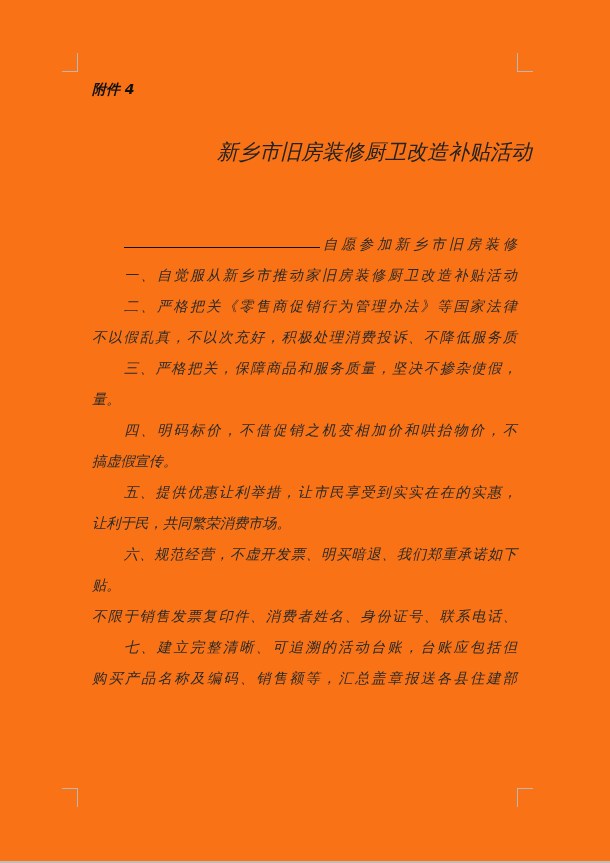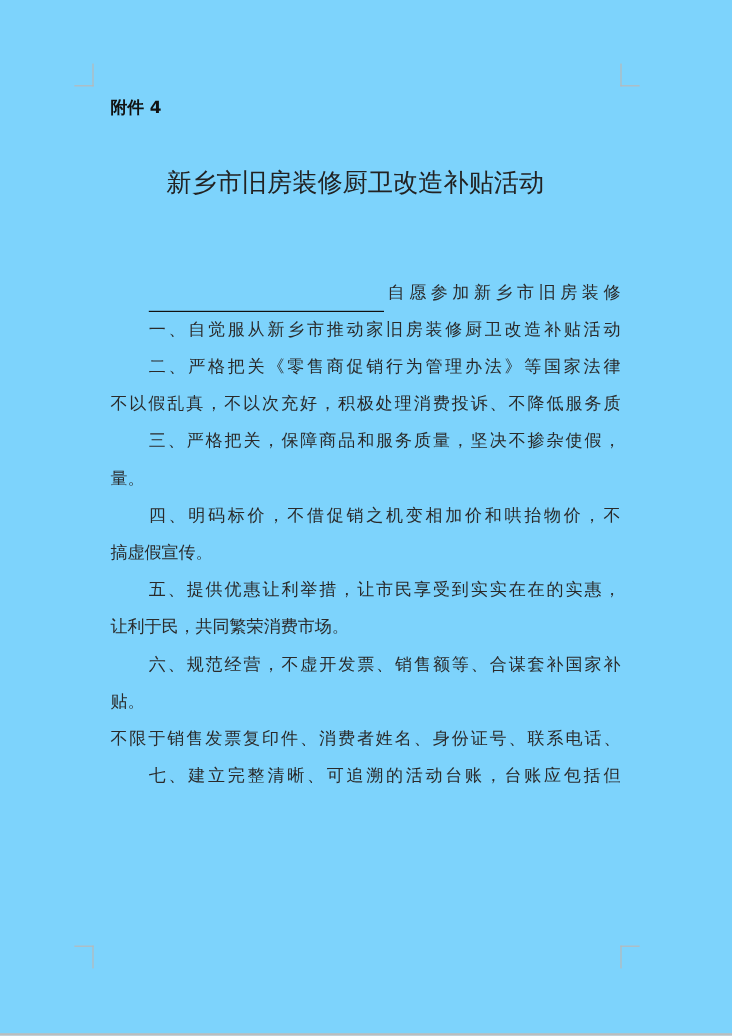--- a/index.html
+++ b/index.html
@@ -7,7 +7,7 @@
     width: 610px; height: 863px; background: #ffffff; position: relative; overflow: hidden;
     font-family: "DejaVu Serif", "Liberation Serif", serif; color: #1a1a1a;
   }
-  .page { position: absolute; left: 0; top: 0; width: 610px; height: 862px; background: #7dd3fc; }
+  .page { position: absolute; left: 0; top: 0; width: 610px; height: 862px; background: #f97316; font-style: italic; }
   .bottom-edge { position: absolute; left: 0; top: 861px; width: 610px; height: 2px; background: #bdbdbd; }
   .corner { position: absolute; width: 15px; height: 18px; border-color: #b8b8b8; border-style: solid; border-width: 0; }
   .corner.tl { left: 62px; top: 53px; border-right-width: 1px; border-bottom-width: 1px; }

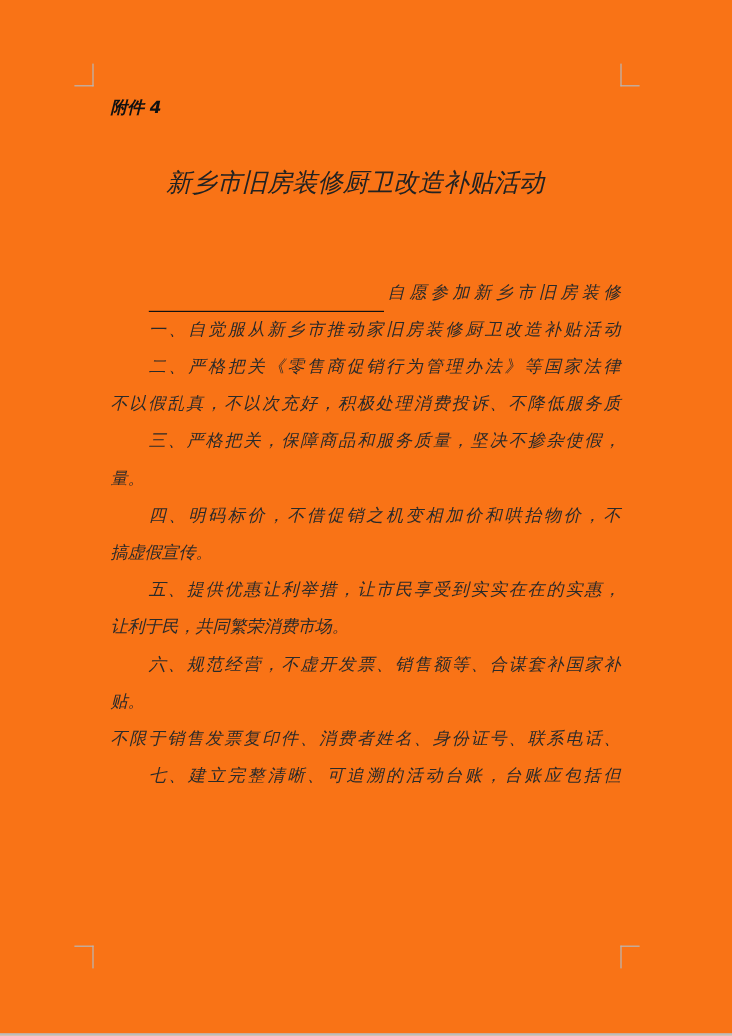--- a/index.html
+++ b/index.html
@@ -18,7 +18,7 @@
   .annex { position: absolute; left: 92px; top: 81px; font-family: "DejaVu Sans", "Liberation Sans", sans-serif;
     font-size: 14px; font-weight: bold; color: #111; letter-spacing: 0px; }
 
-  .title { position: absolute; left: 84px; width: 424px; top: 135px; text-align: center;
+  .title { position: absolute; left: 108px; width: 424px; top: 135px; text-align: right;
     font-family: "DejaVu Sans", "Liberation Sans", sans-serif; font-size: 21px; line-height: 35px; color: #222; }
   .title div { white-space: nowrap; }
 

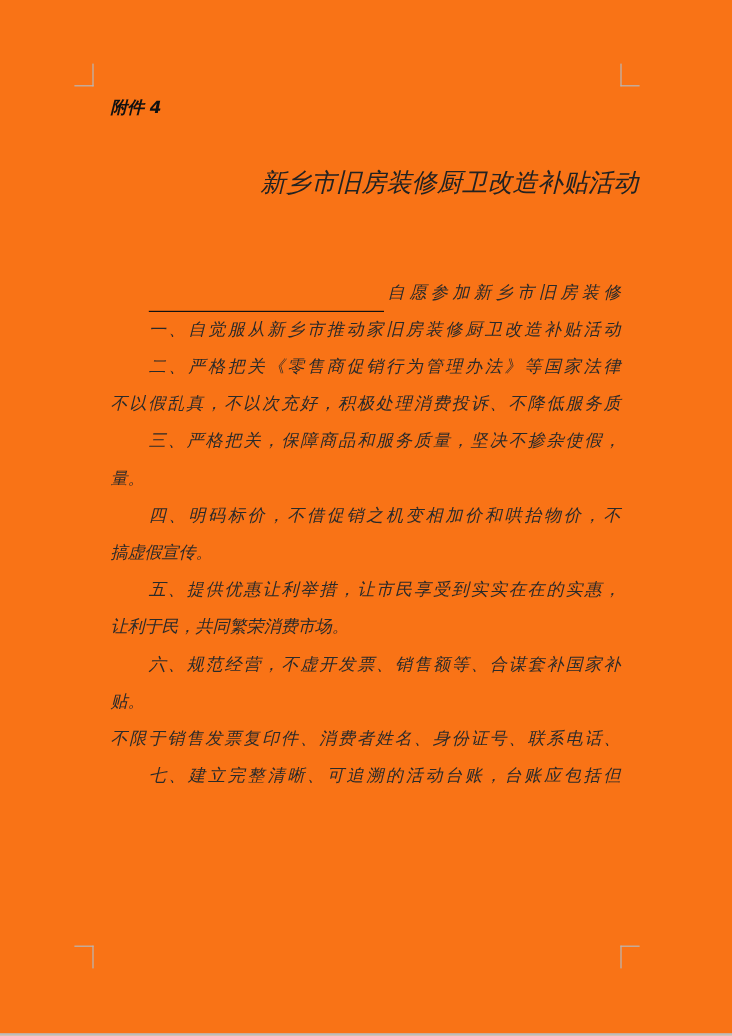--- a/index.html
+++ b/index.html
@@ -27,7 +27,7 @@
   .line.last { text-align-last: left; }
   .indent { padding-left: 32px; }
   .blank { display: inline-block; width: 196px; height: 18px; border-bottom: 1.5px solid #111; vertical-align: -3px; margin-right: 3px; }
-  .first-line { display: flex; align-items: flex-end; }
+  .first-line { display: flex; }
   .first-line .rest { flex: 1; text-align: justify; text-align-last: justify; }
 </style>
 </head>

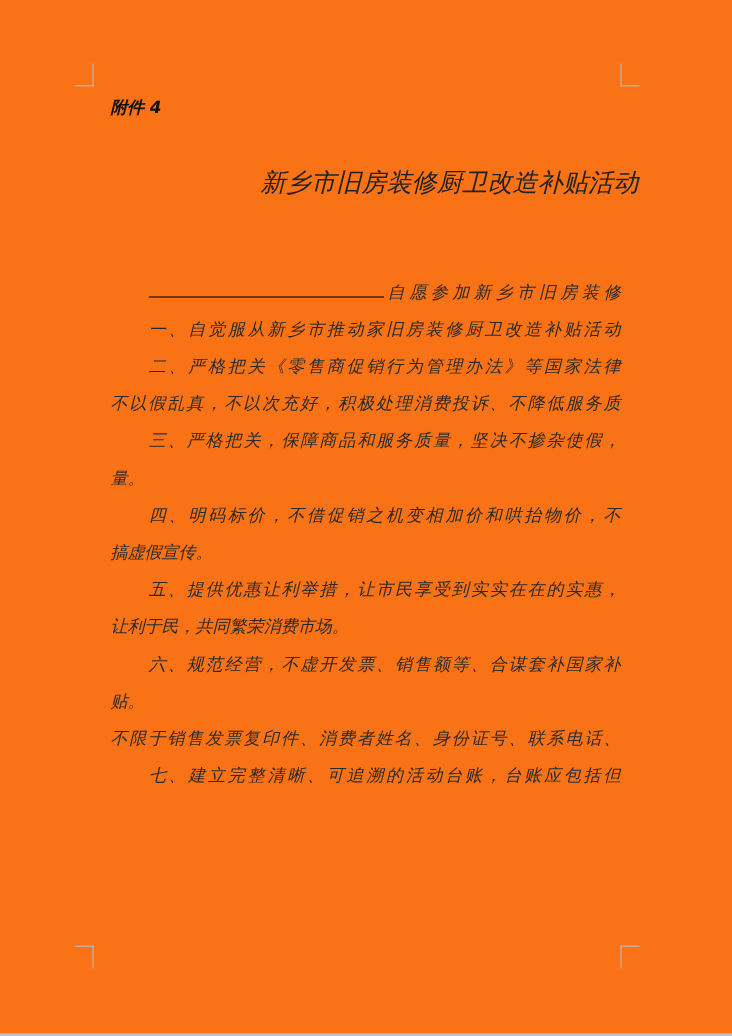--- a/index.html
+++ b/index.html
@@ -65,7 +65,7 @@
     <div class="line indent">五、提供优惠让利举措，让市民享受到实实在在的实惠，</div>
     <div class="line last">让利于民，共同繁荣消费市场。</div>
 
-    <div class="line indent">六、规范经营，不虚开发票、销售额等、合谋套补国家补</div>
+    <div class="line indent">六、规范经营，不虚开发票、明买暗退、我们郑重承诺如下</div>
     <div class="line last">贴。</div>
 
     <div class="line">不限于销售发票复印件、消费者姓名、身份证号、联系电话、</div>

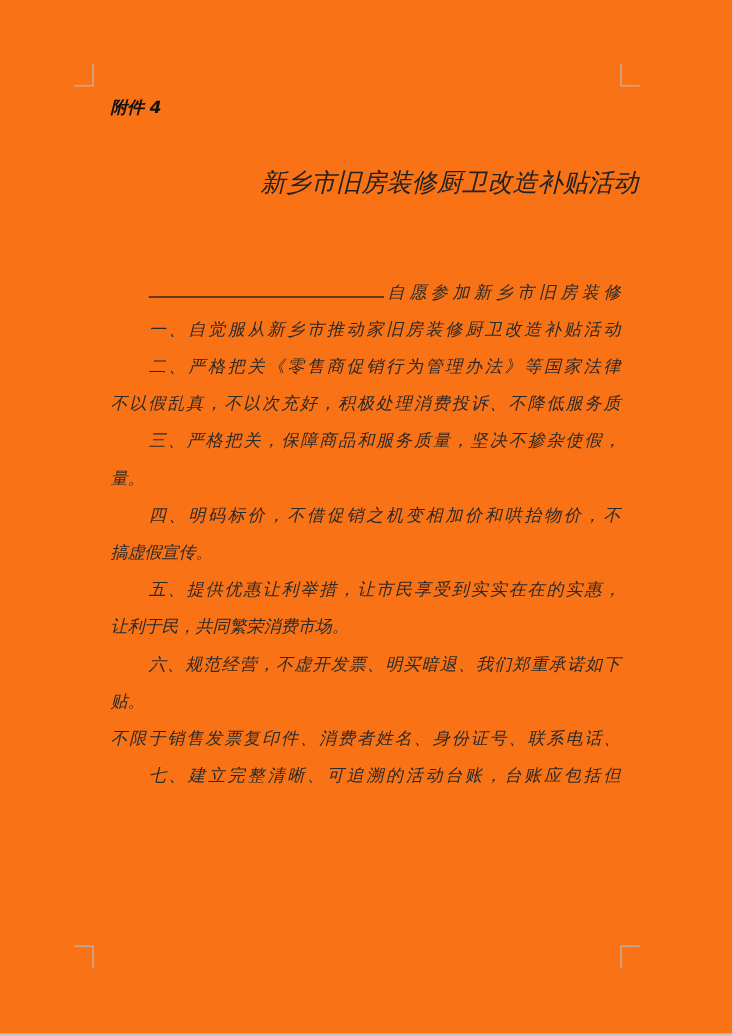--- a/index.html
+++ b/index.html
@@ -70,6 +70,7 @@
 
     <div class="line">不限于销售发票复印件、消费者姓名、身份证号、联系电话、</div>
     <div class="line indent">七、建立完整清晰、可追溯的活动台账，台账应包括但</div>
+    <div class="line">购买产品名称及编码、销售额等，汇总盖章报送各县住建部</div>
   </div>
 </div>
 <div class="bottom-edge"></div>

